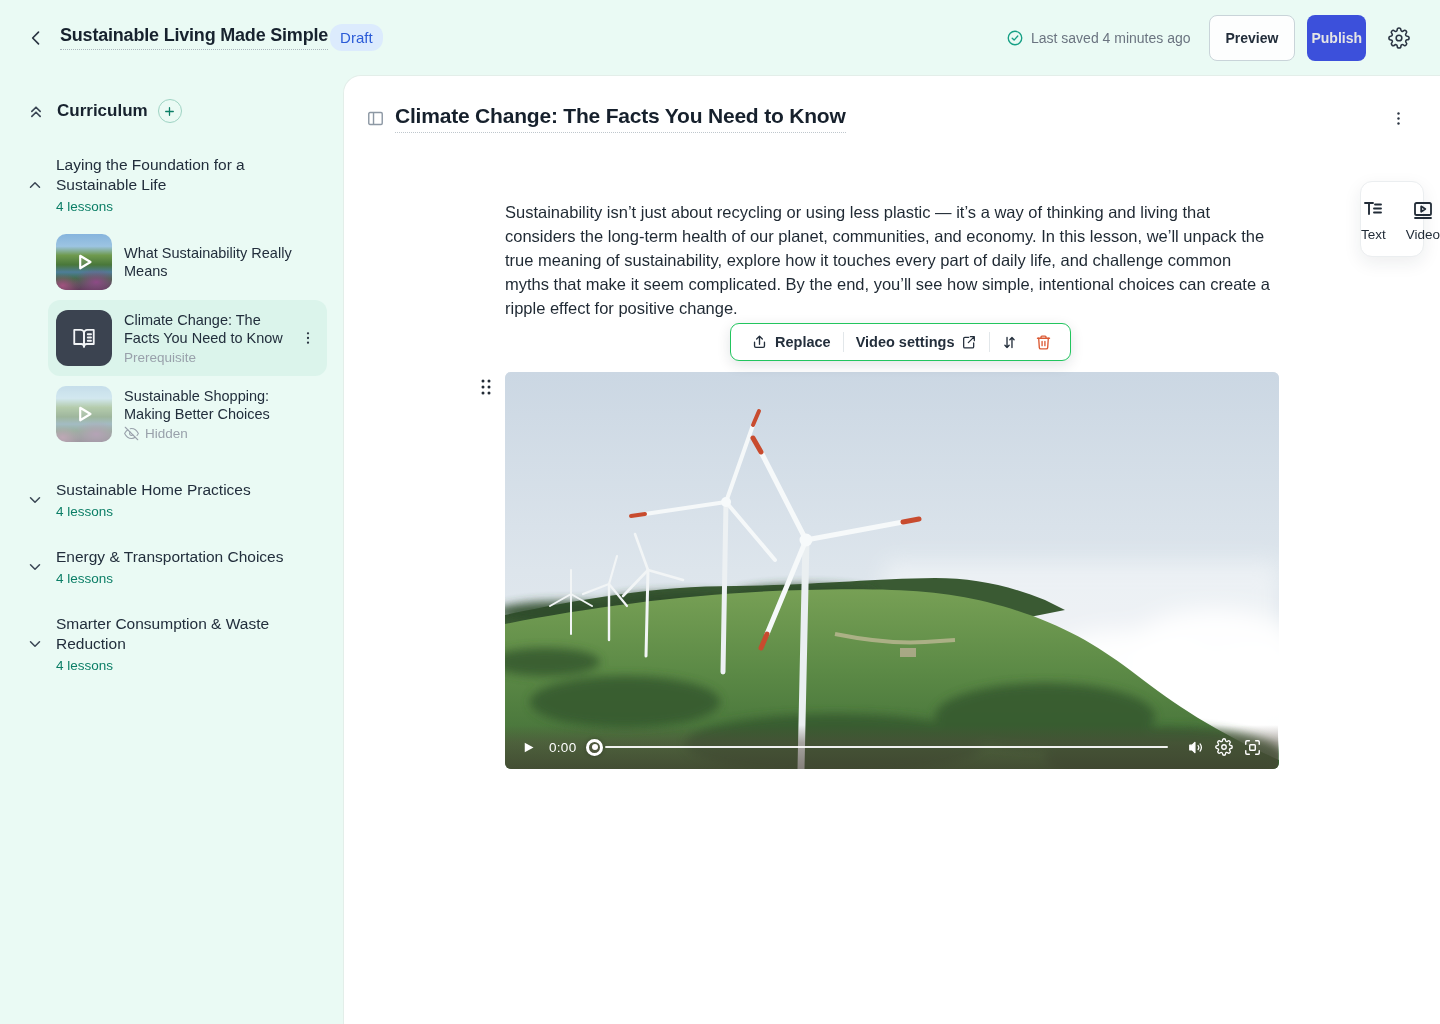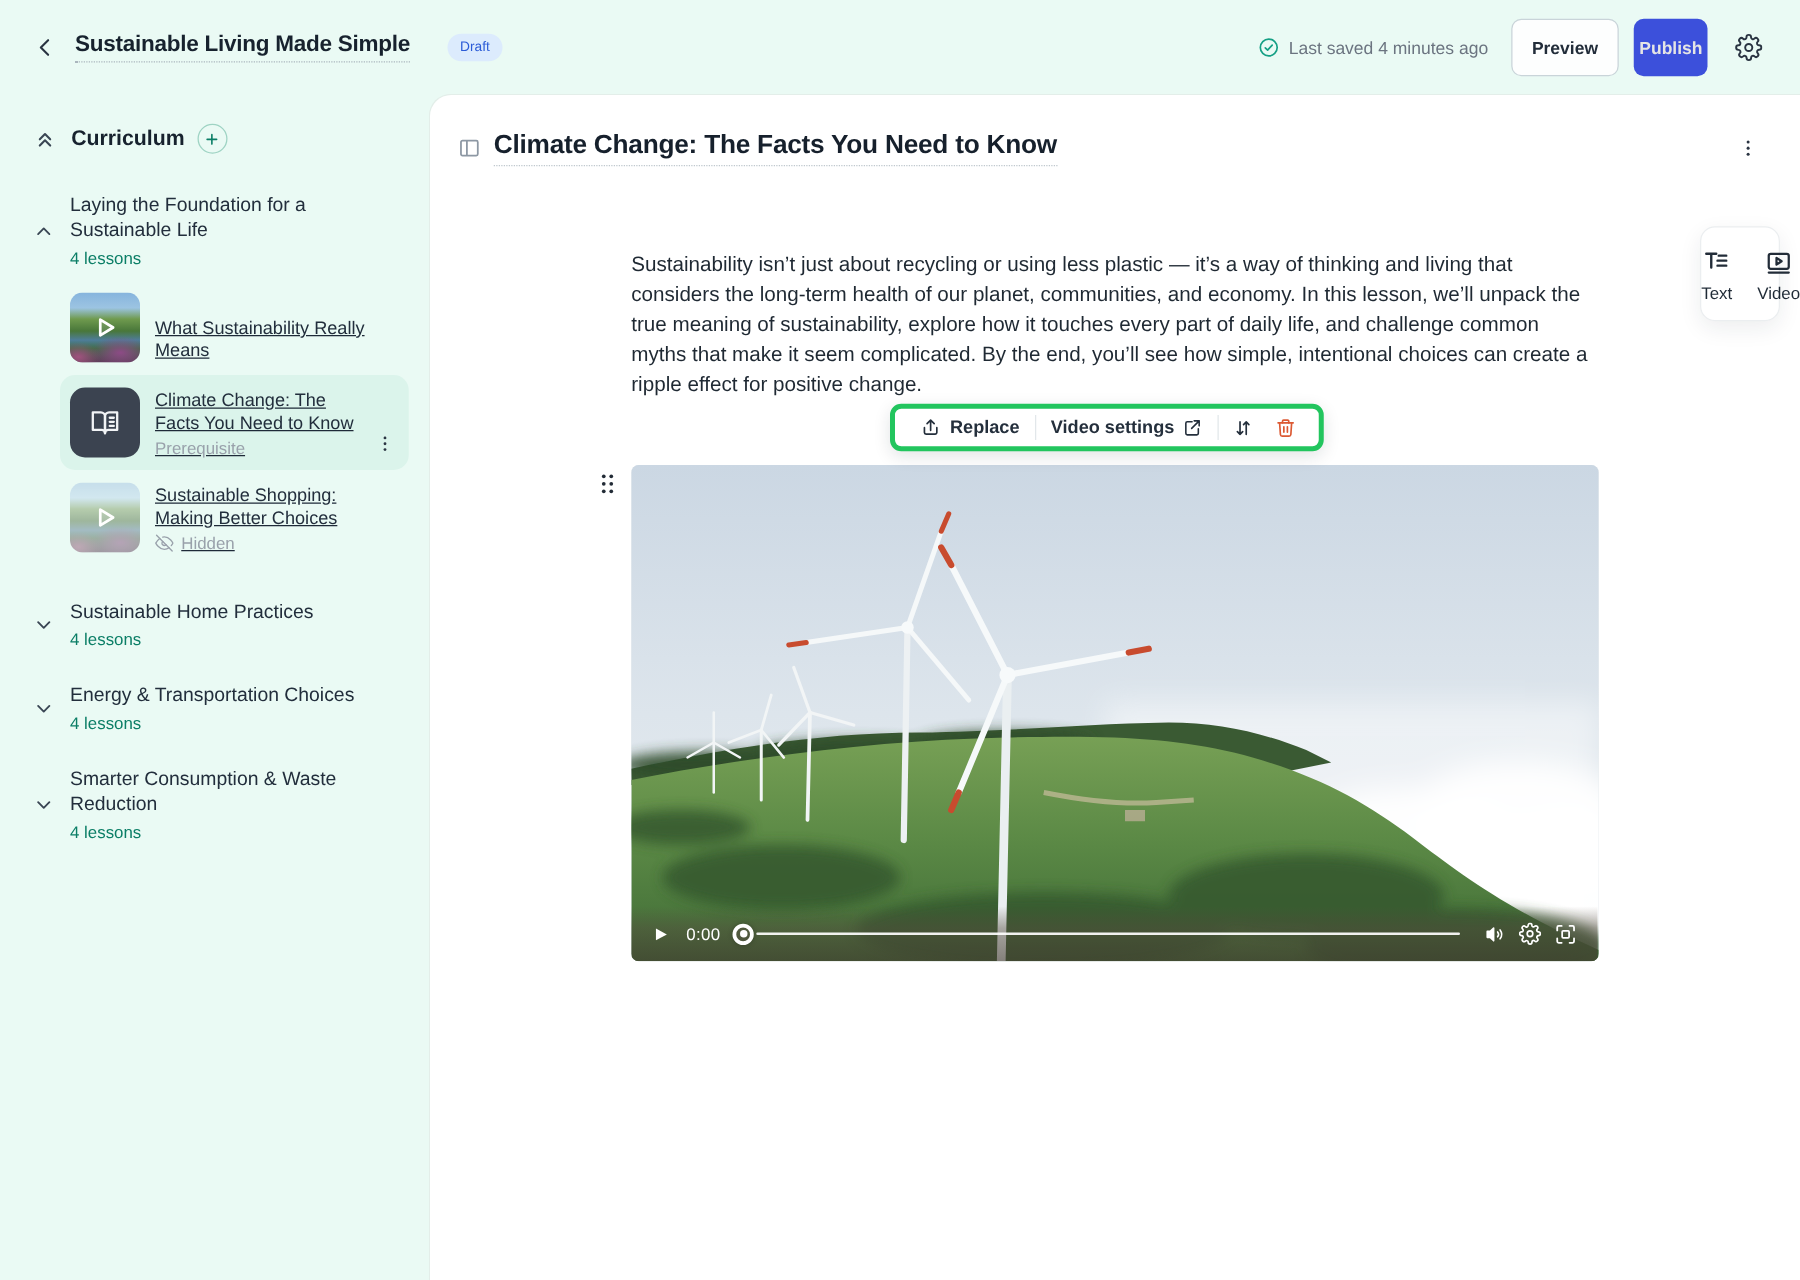--- a/index.html
+++ b/index.html
@@ -12,7 +12,7 @@
   .back-btn { width:28px; height:28px; display:flex; align-items:center; justify-content:center; cursor:pointer; color:#2A3442; }
   .course-title { margin-left:10px; font-size:18px; font-weight:700; letter-spacing:-0.2px; color:#17222E;
                   border-bottom:1.5px dotted #aab6bd; padding-bottom:3px; cursor:text; }
-  .draft-badge { margin-left:30px; background:#DCEBFD; color:#2B5BD7; font-size:11px; font-weight:500;
+  .draft-badge { margin-left:2px; background:#DCEBFD; color:#2B5BD7; font-size:15px; font-weight:500;
                  padding:5px 10px; border-radius:12px; }
   .topbar-right { margin-left:auto; display:flex; align-items:center; }
   .saved { display:flex; align-items:center; gap:7px; color:#6B7480; font-size:14px; }

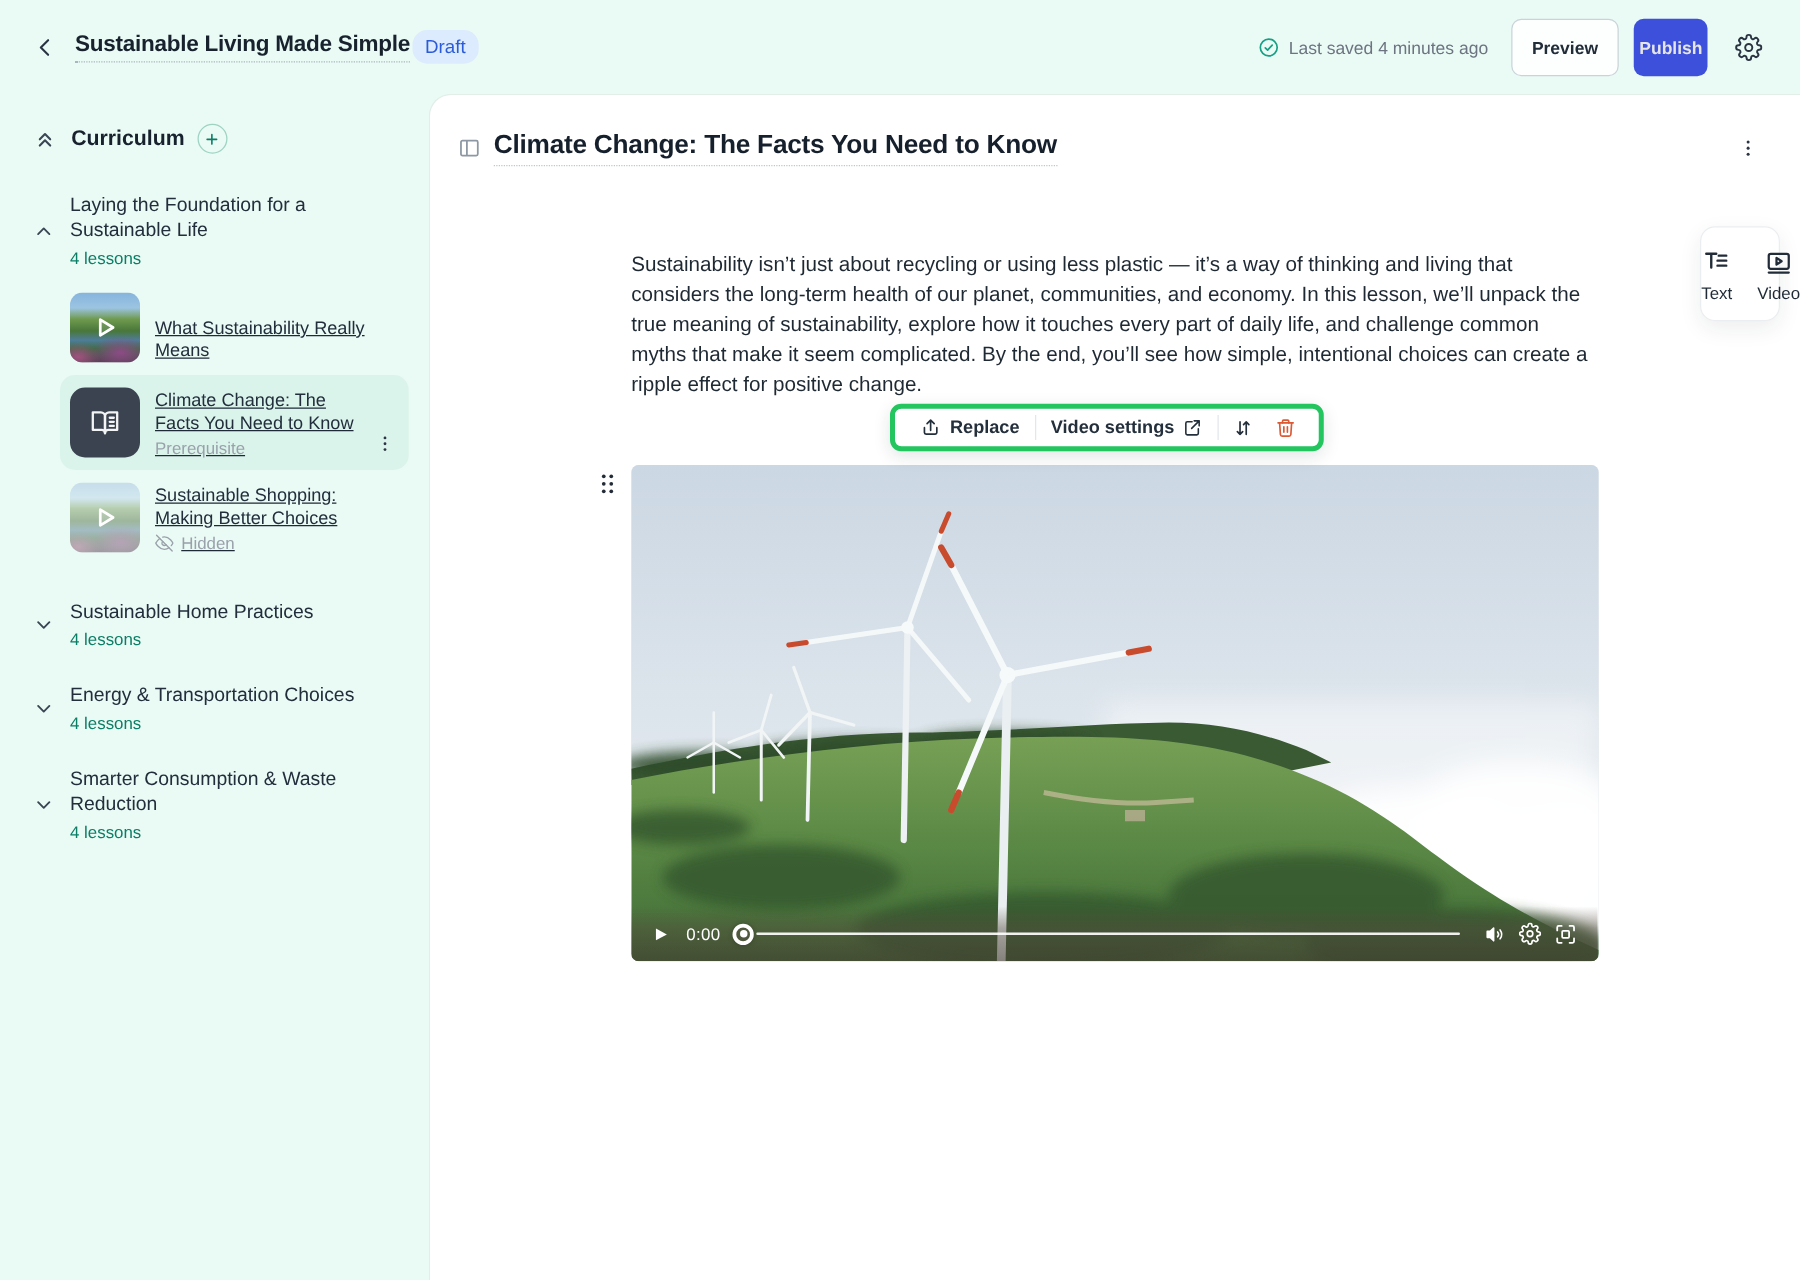--- a/index.html
+++ b/index.html
@@ -38,7 +38,7 @@
   .section-title { font-size:15.5px; font-weight:500; color:#222E3C; line-height:20px; max-width:240px; }
   .section-count { margin-top:4px; font-size:13.5px; color:#0B7E66; }
   .lessons { margin-top:10px; }
-  .lesson-row { display:flex; align-items:flex-end; margin:0 16px 0 48px; padding:10px 8px; border-radius:12px; cursor:pointer;text-decoration:underline; }
+  .lesson-row { display:flex; align-items:center; margin:0 16px 0 48px; padding:10px 8px; border-radius:12px; cursor:pointer; }
   .lesson-row.selected { background:#DBF4EB; }
   .thumb { width:56px; height:56px; border-radius:10px; flex:0 0 56px; position:relative; overflow:hidden; }
   .thumb-img { position:absolute; inset:0;

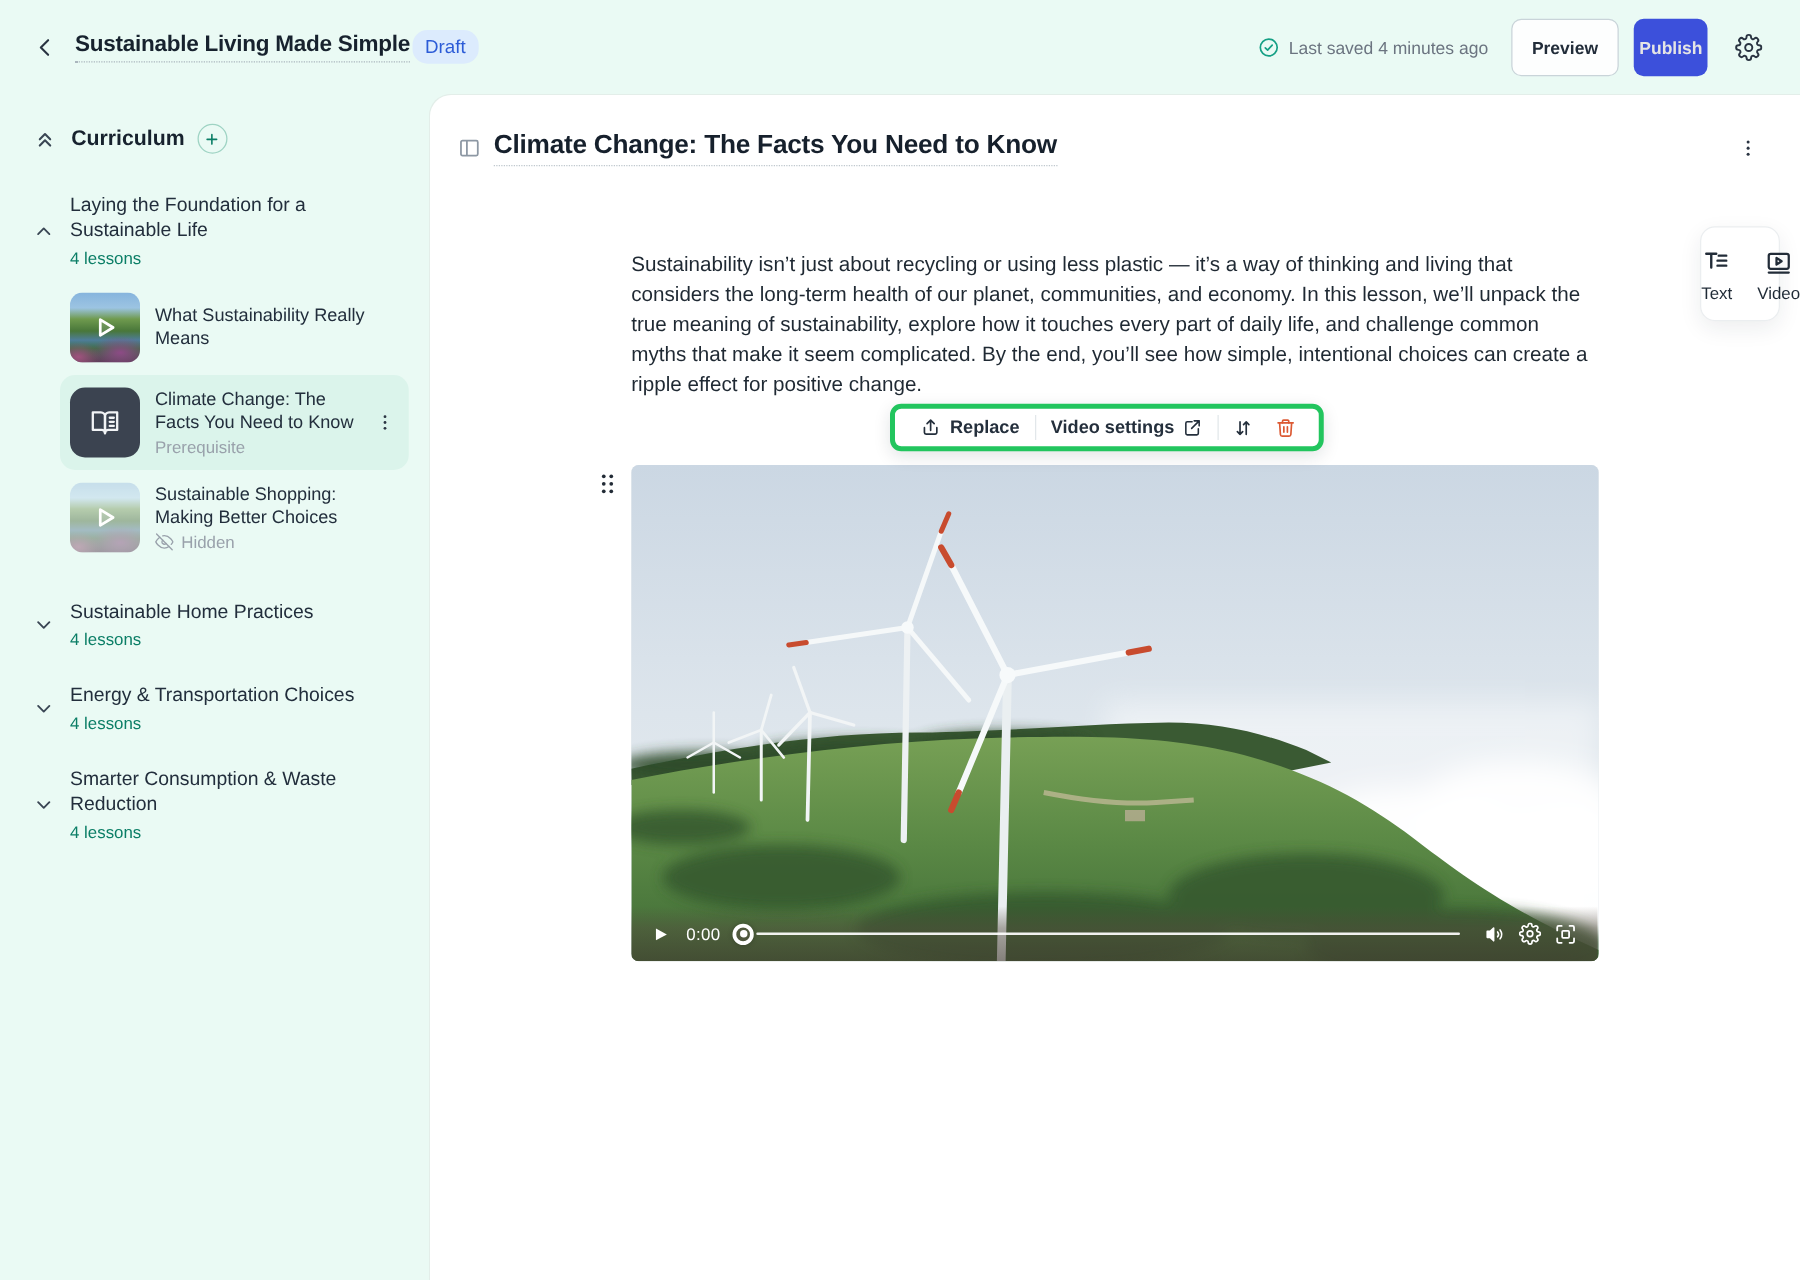--- a/index.html
+++ b/index.html
@@ -65,7 +65,7 @@
   .paragraph { position:absolute; left:161px; top:124px; width:774px; font-size:16.5px; line-height:24px; color:#1F2933; cursor:text; }
 
   
-  .block-toolbar { position:absolute; left:368px; top:247px; height:38px; background:#fff; border:4px solid #22c55e;
+  .block-toolbar { position:absolute; left:386px; top:247px; height:38px; background:#fff; border:1px solid #22c55e;
                    border-radius:9px; box-shadow:0 4px 14px rgba(20,30,40,.12); display:flex; align-items:center; padding:0 10px; z-index:5; }
   .bt-item { display:flex; align-items:center; gap:7px; padding:0 10px; font-size:14.5px; font-weight:600; color:#242F3C; cursor:pointer; height:100%; }
   .bt-item .i { display:flex; color:#242F3C; }

